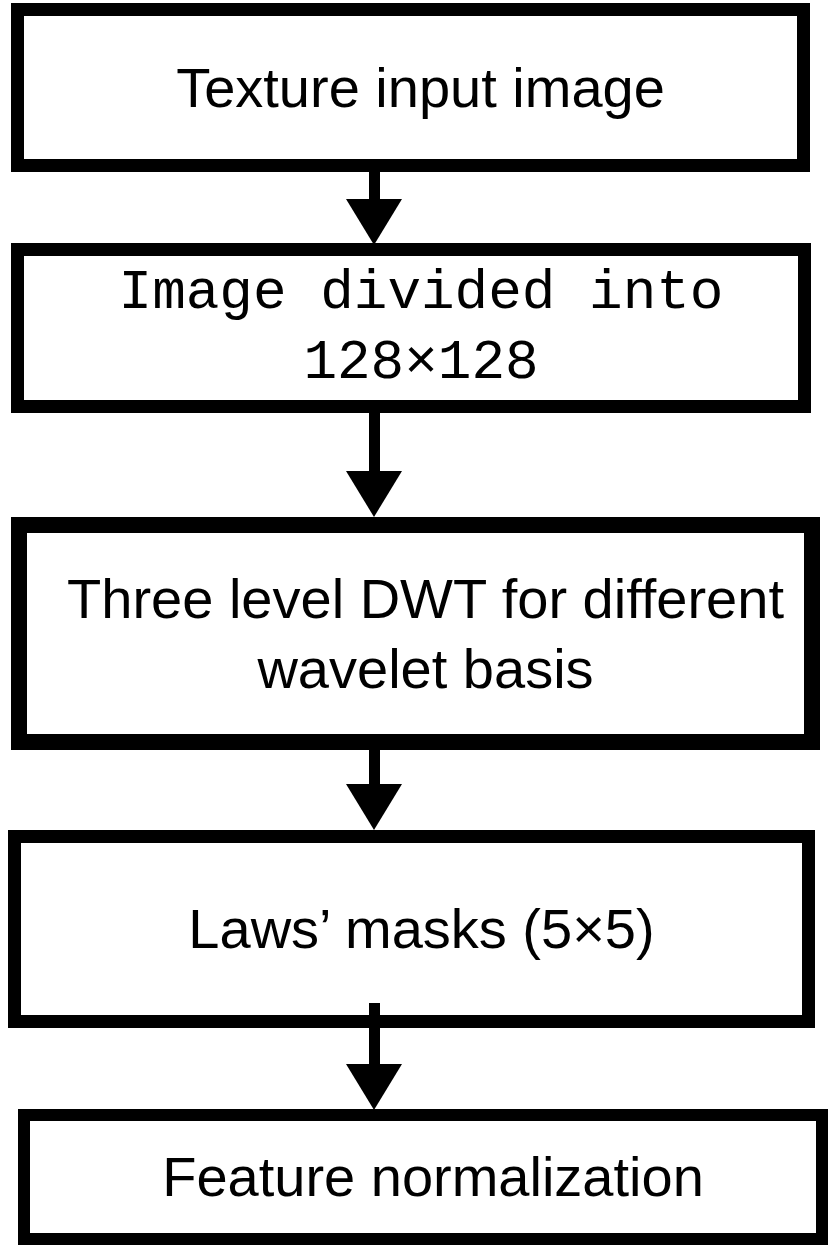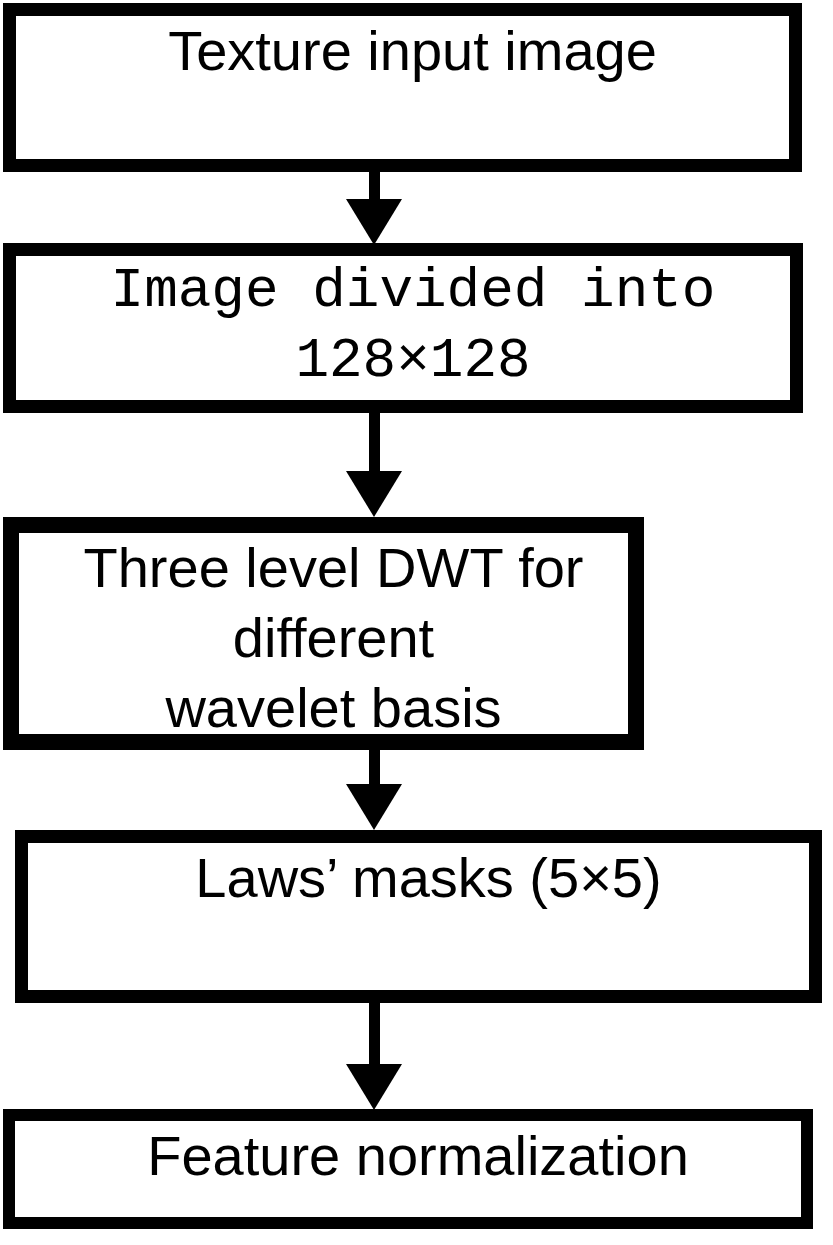--- a/index.html
+++ b/index.html
@@ -21,7 +21,9 @@
     background: var(--fill, #ffffff);
     border: 13px solid var(--border, #000000);
     display: flex;
+    align-items: center;
     justify-content: center;
+    margin-left: 8px;
   }
   .node-label {
     font-size: 56px;

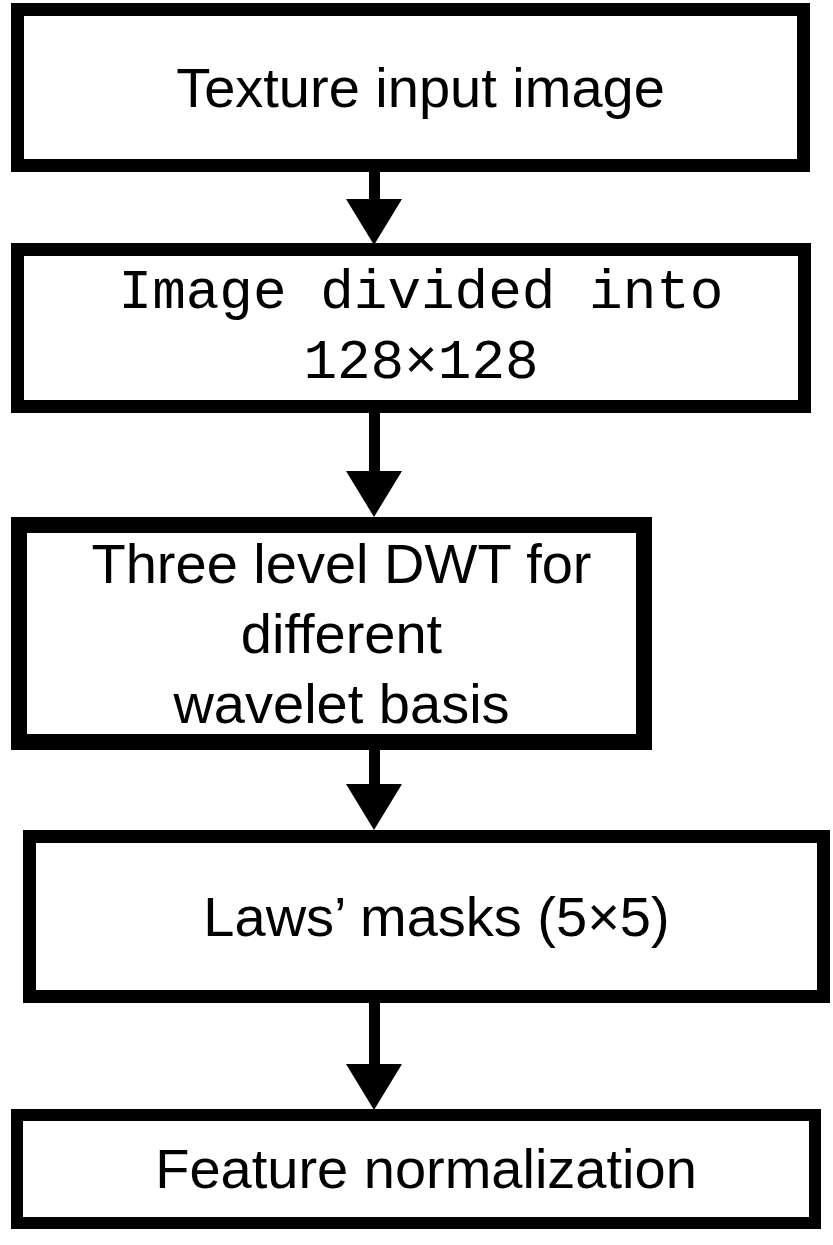--- a/index.html
+++ b/index.html
@@ -79,7 +79,7 @@
     <div class="arrow-head"></div>
   </div>
 
-  <div class="node" style="top:517px; left:3px; width:641px; height:233px; border-width:16px;">
+  <div class="node" style="top:517px; left:3px; width:809px; height:233px; border-width:16px;">
     <span class="node-label">Three level DWT for different
 wavelet basis</span>
   </div>

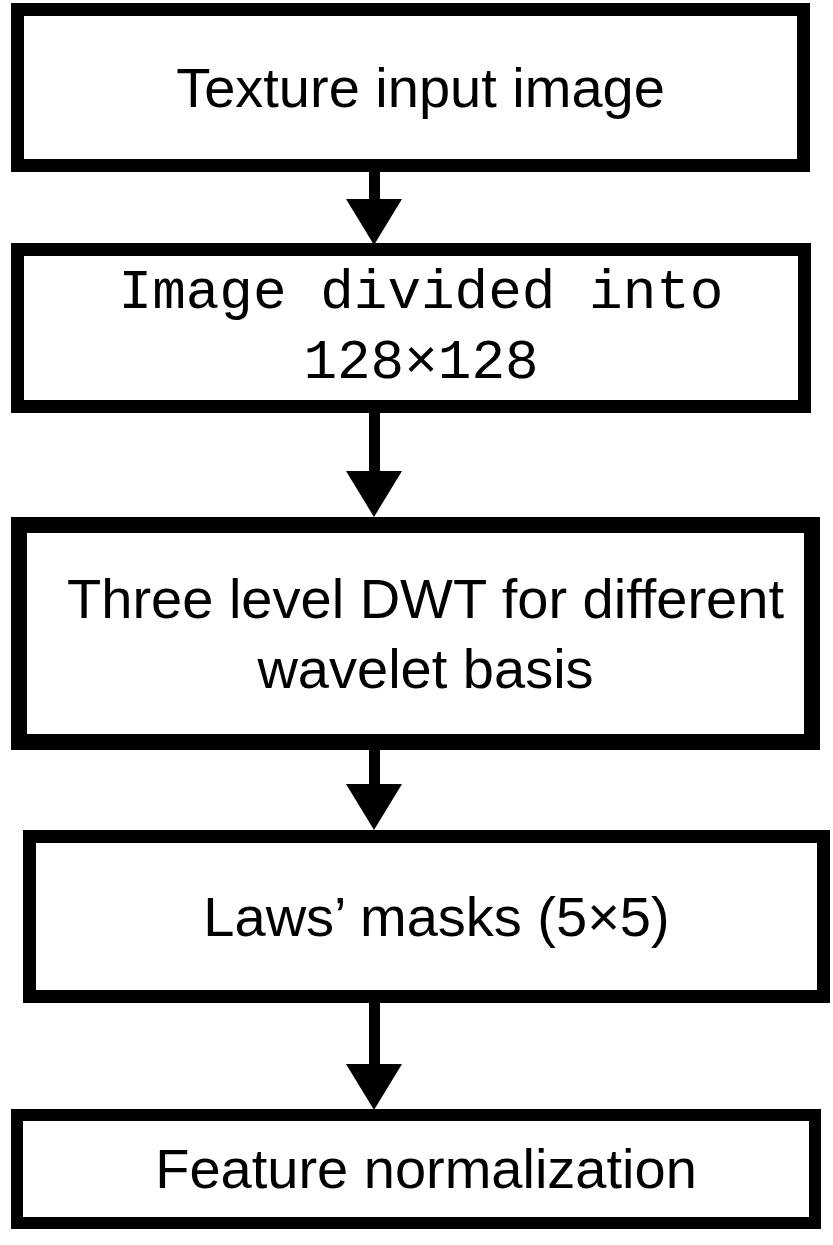--- a/index.html
+++ b/index.html
@@ -89,7 +89,7 @@
     <div class="arrow-head"></div>
   </div>
 
-  <div class="node" style="top:830px; left:15px; width:807px; height:173px;">
+  <div class="node" style="top:830px; left:0; width:807px; height:198px;">
     <span class="node-label">Laws’ masks (5×5)</span>
   </div>
 

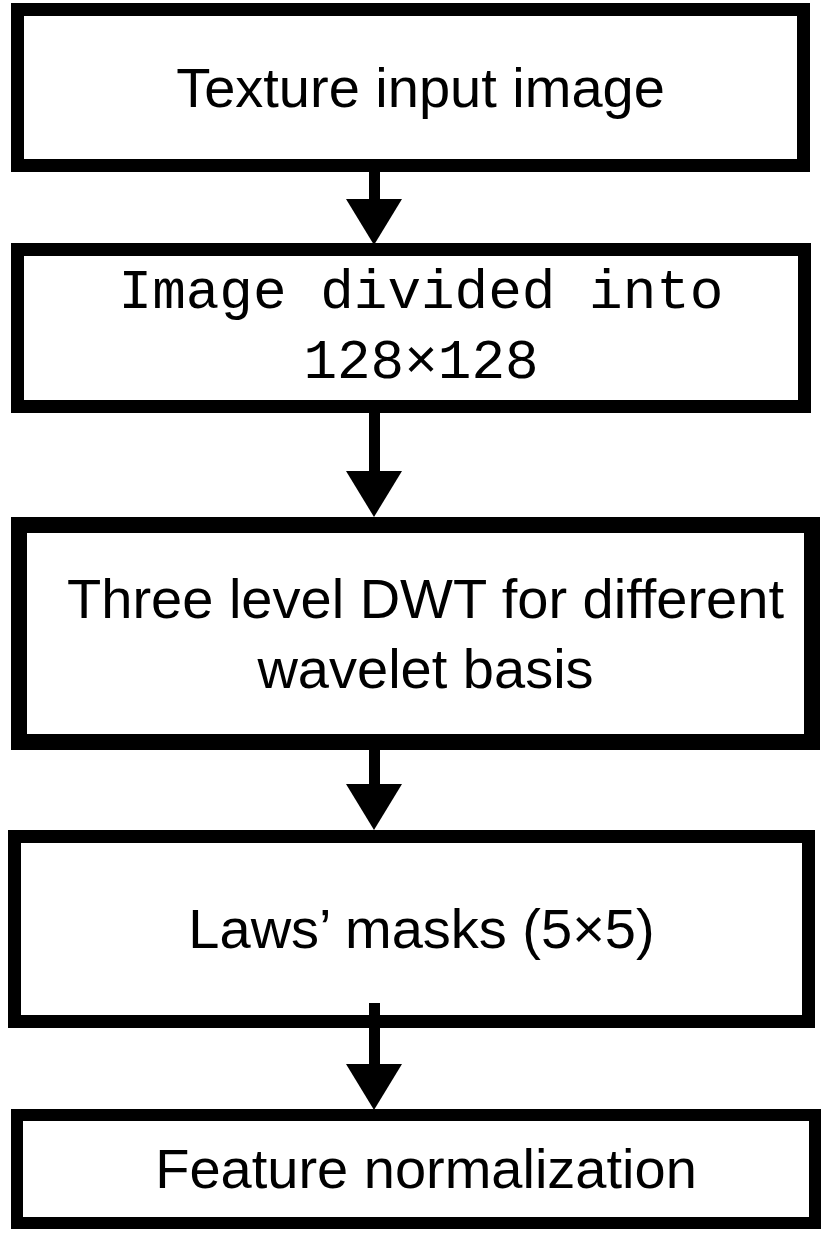--- a/index.html
+++ b/index.html
@@ -98,7 +98,7 @@
     <div class="arrow-head"></div>
   </div>
 
-  <div class="node" style="top:1109px; left:3px; width:810px; height:120px; border-width:12px;">
+  <div class="node" style="top:1109px; left:10px; width:810px; height:136px; border-width:12px;">
     <span class="node-label">Feature normalization</span>
   </div>
 

